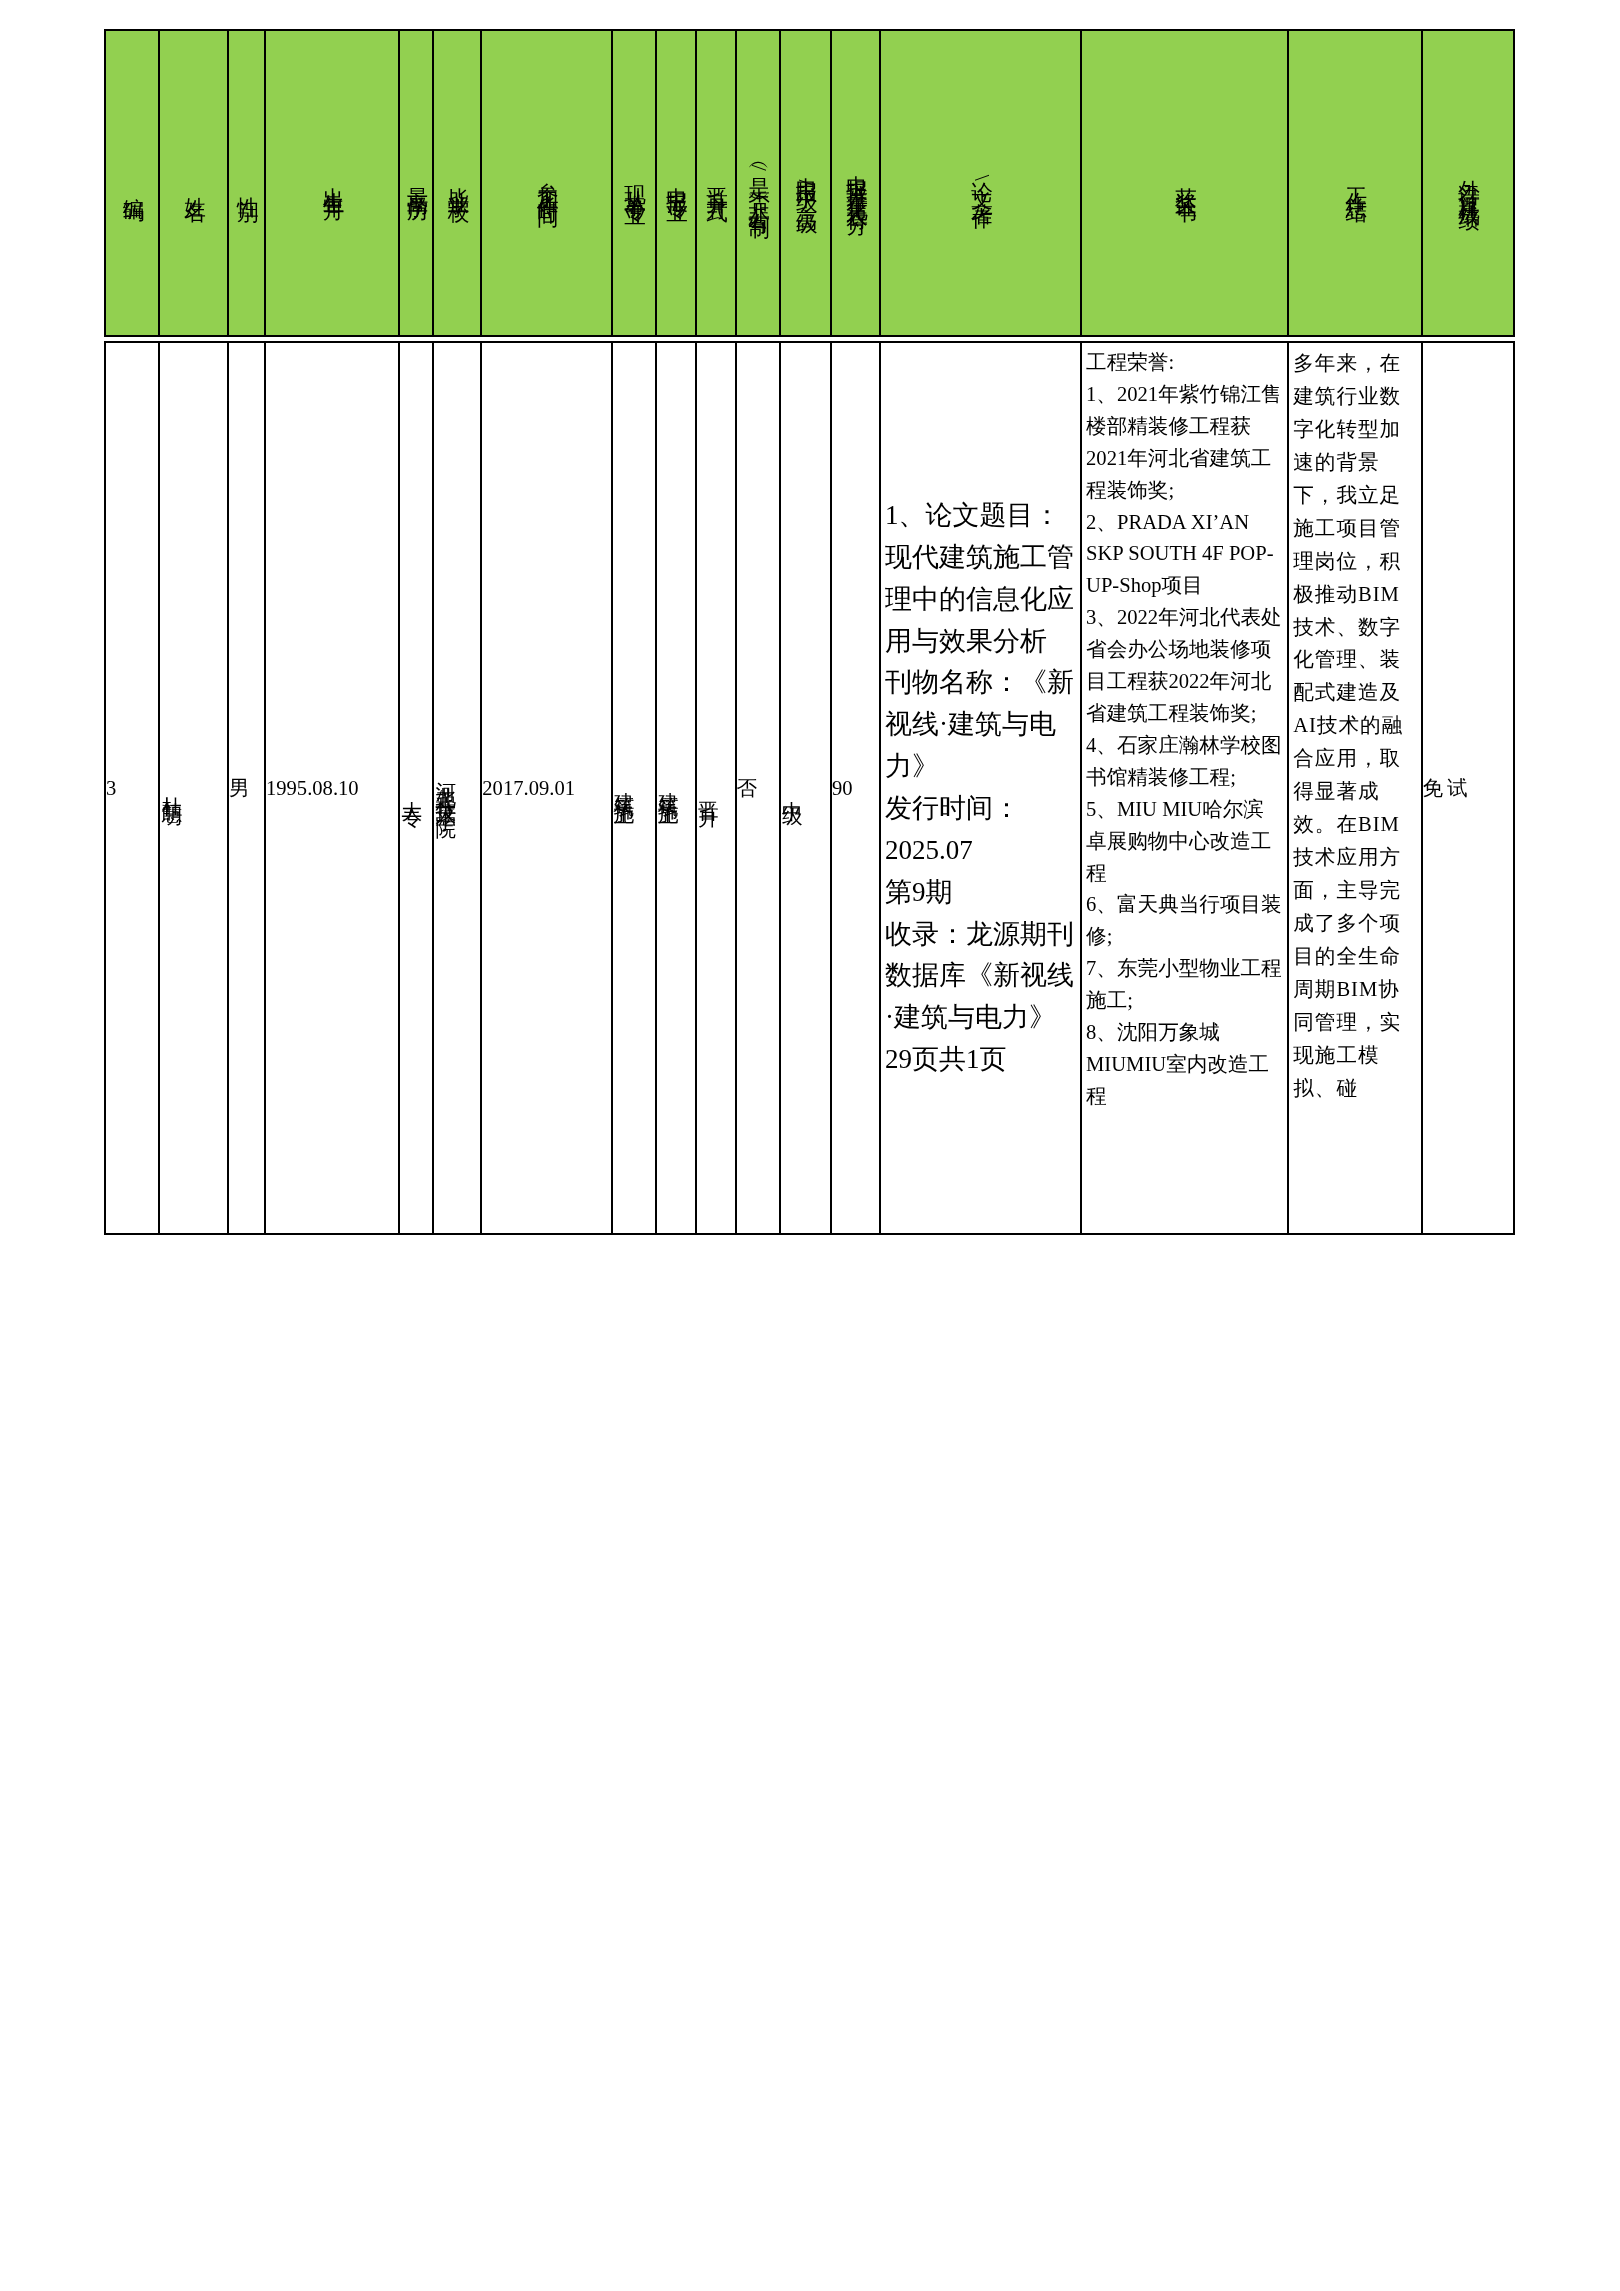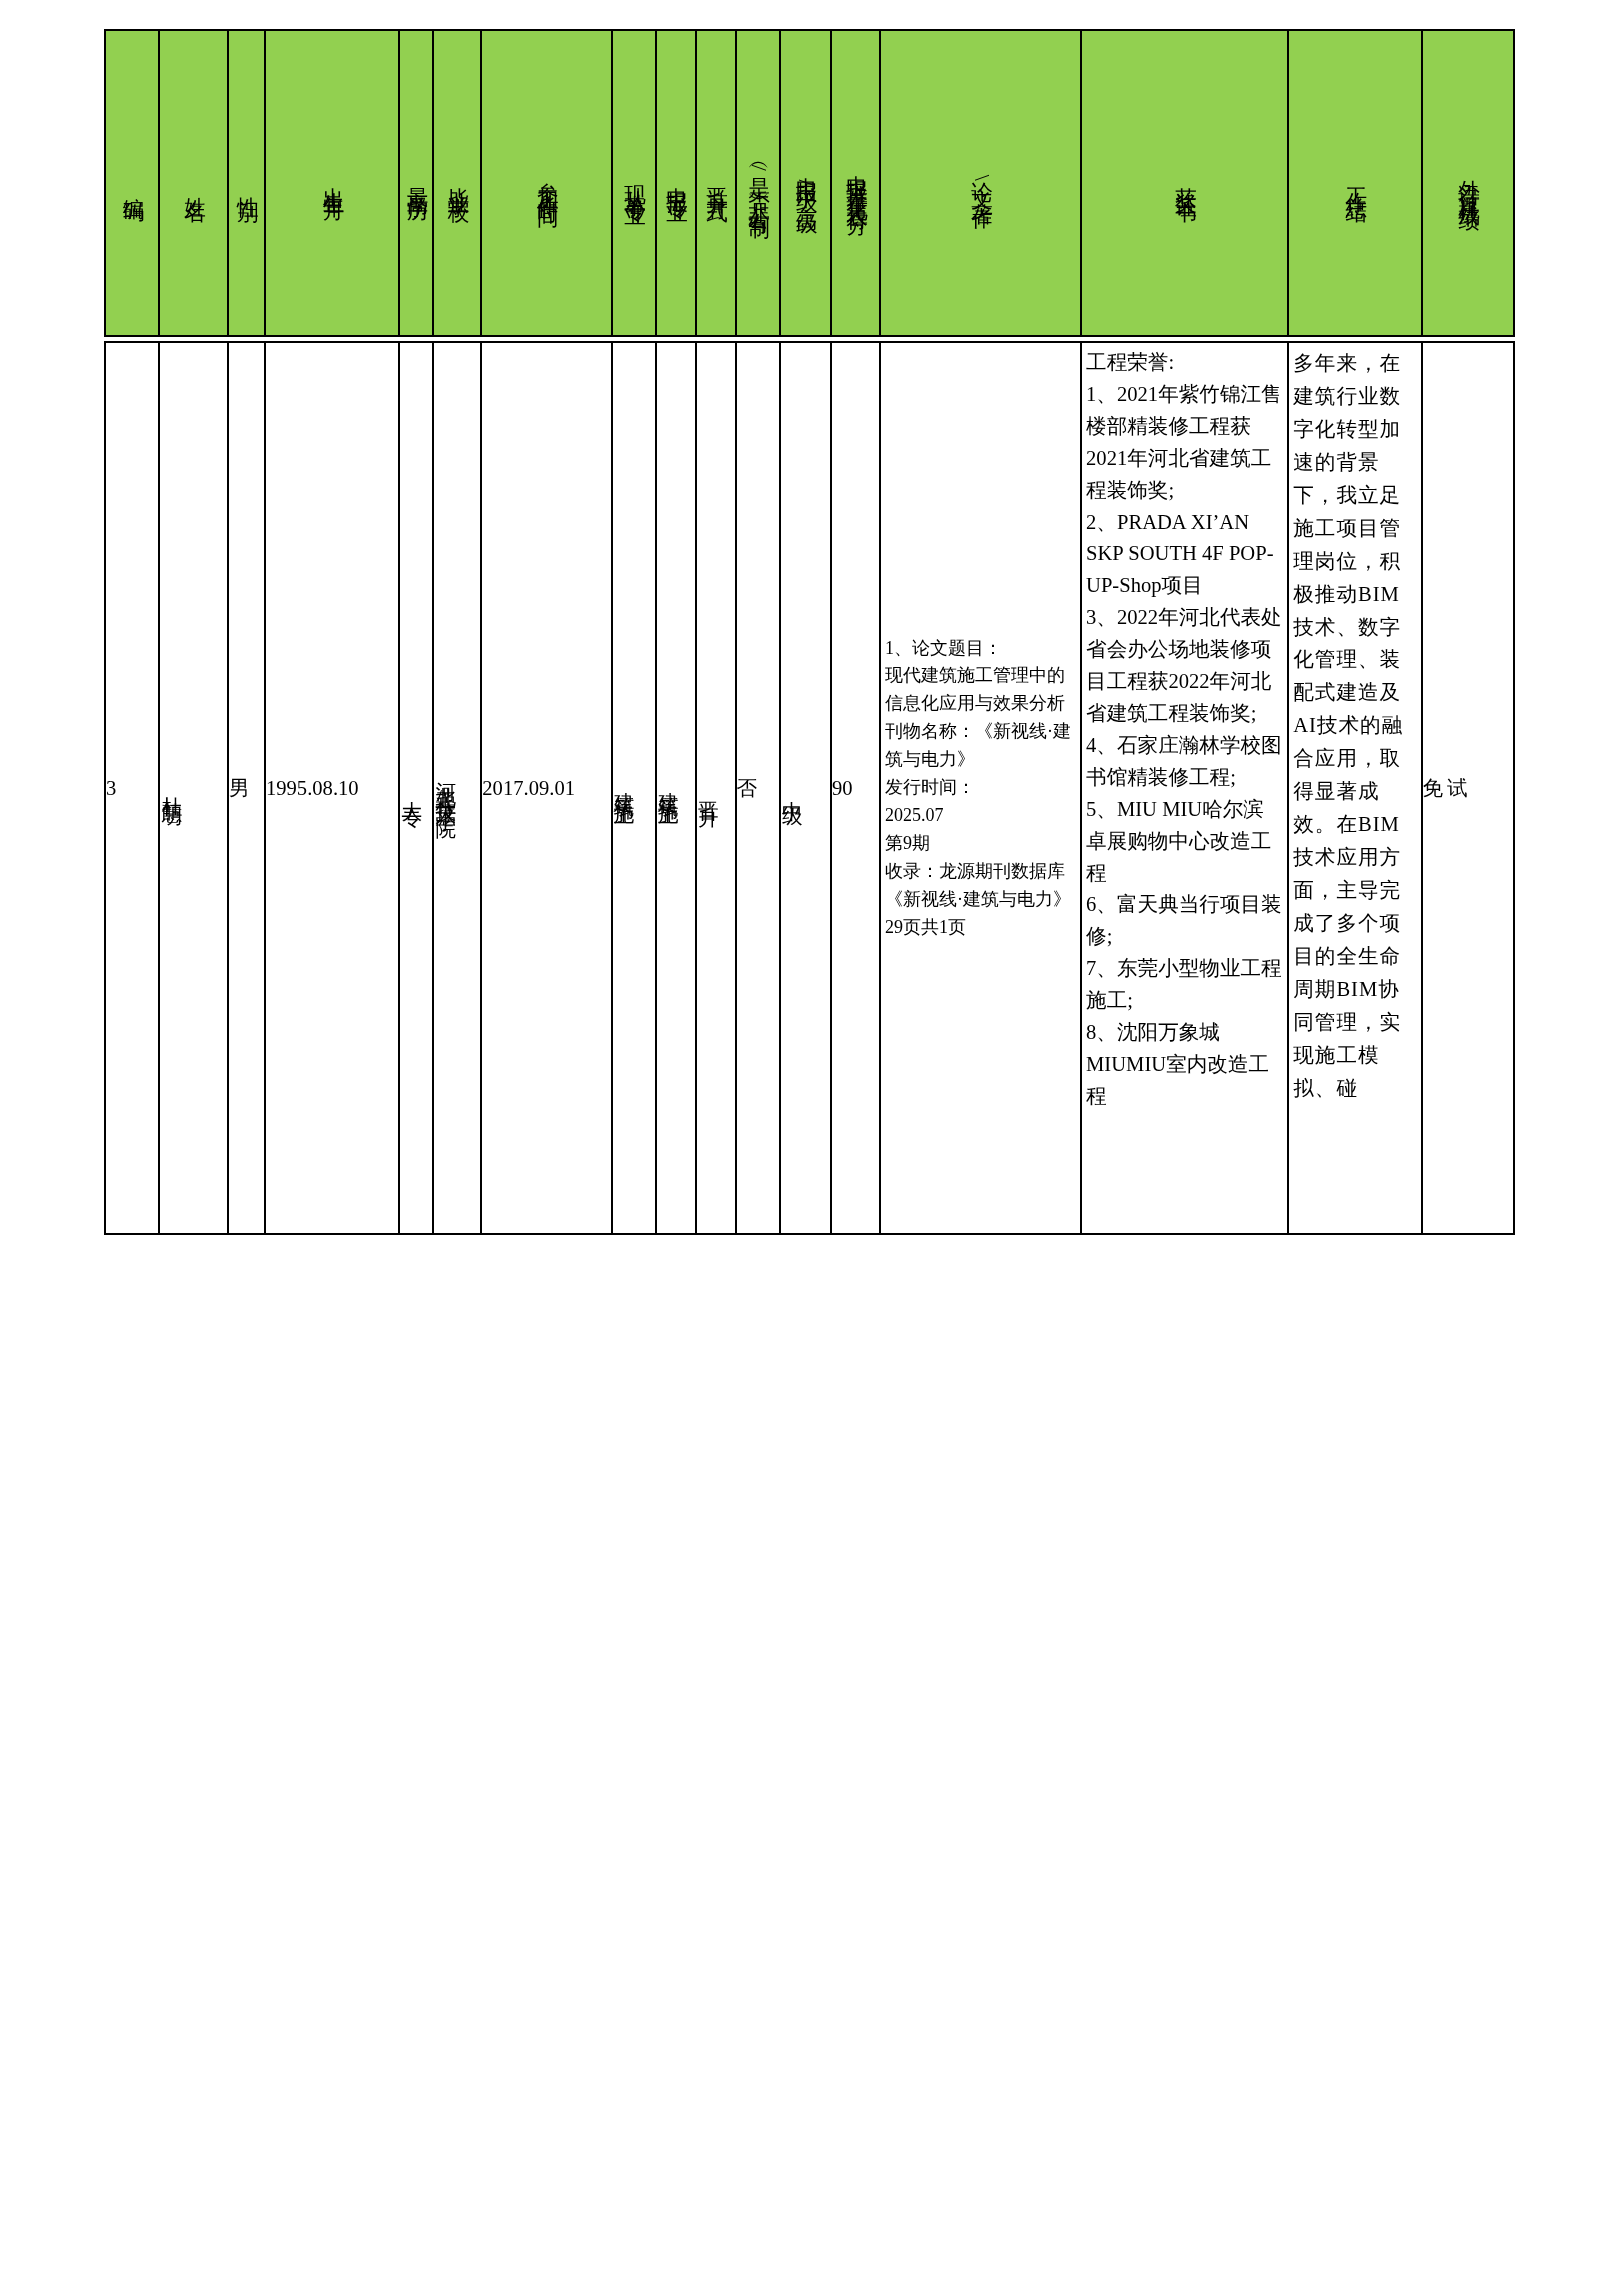--- a/index.html
+++ b/index.html
@@ -70,7 +70,7 @@
     white-space: pre-wrap;
     word-break: break-word;
     line-height: 1.55;
-    font-size: 18px;
+    font-size: 27px;
   }
   .toptext { vertical-align: top; text-align: left; }
   .toptext .clip {

